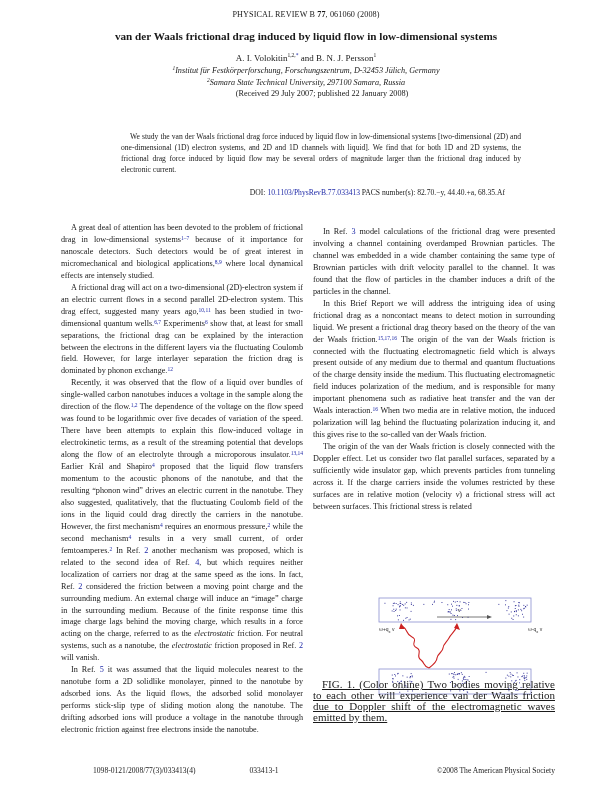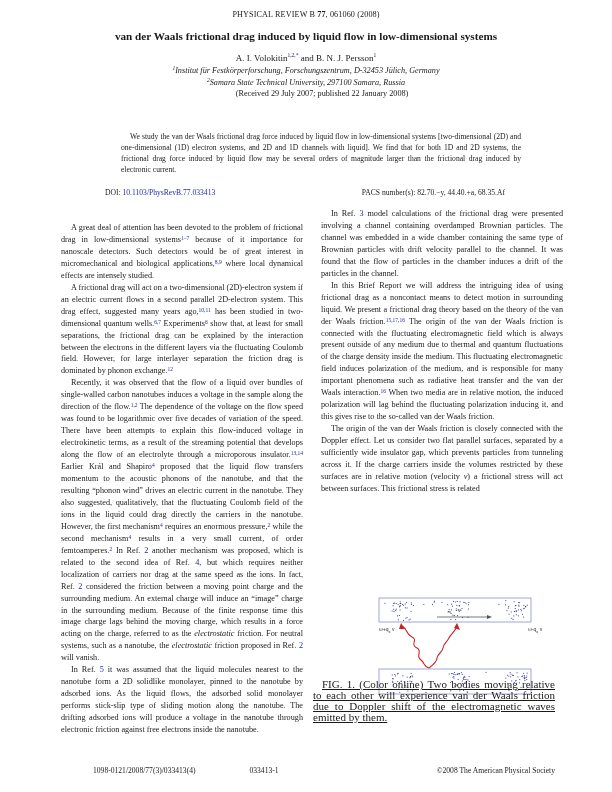--- a/index.html
+++ b/index.html
@@ -5,7 +5,7 @@
   html, body { margin:0; padding:0; background:#ffffff; }
   body { width:612px; height:792px; position:relative; overflow:hidden;
          font-family:"Liberation Serif", "DejaVu Serif", serif; color:#1a1a1a; }
-  .abs { position:absolute; }
+  .abs { position:absolute;text-align:center; }
   .center { text-align:center; left:0; width:612px; }
   .journal { top:10px; font-size:8.2px; letter-spacing:0.1px; }
   .journal b { font-weight:bold; }

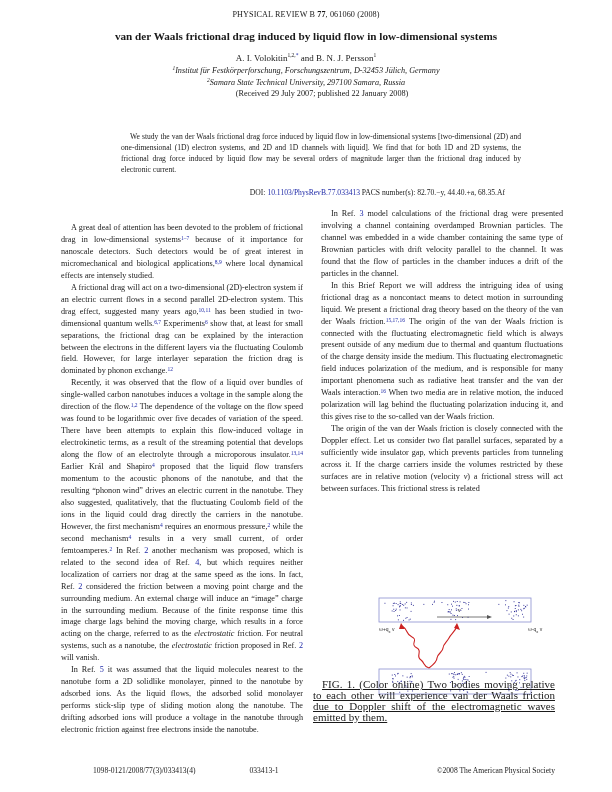--- a/index.html
+++ b/index.html
@@ -24,7 +24,7 @@
   .col { font-size:8.2px; line-height:11.95px; text-align:justify; width:242px; }
   .col p { margin:0; text-indent:10px; }
   .left { left:61px; top:222px; }
-  .right { left:313px; top:208px;margin-left:8px; }
+  .right { left:313px; top:226px; }
   .figure { left:313px; top:596px; width:242px; height:104px; }
   .caption { left:313px; top:679px; width:242px; font-size:11px; line-height:11px; text-align:justify; text-indent:9px;text-decoration:underline; }
   .footer { top:766px; font-size:7.6px; }

